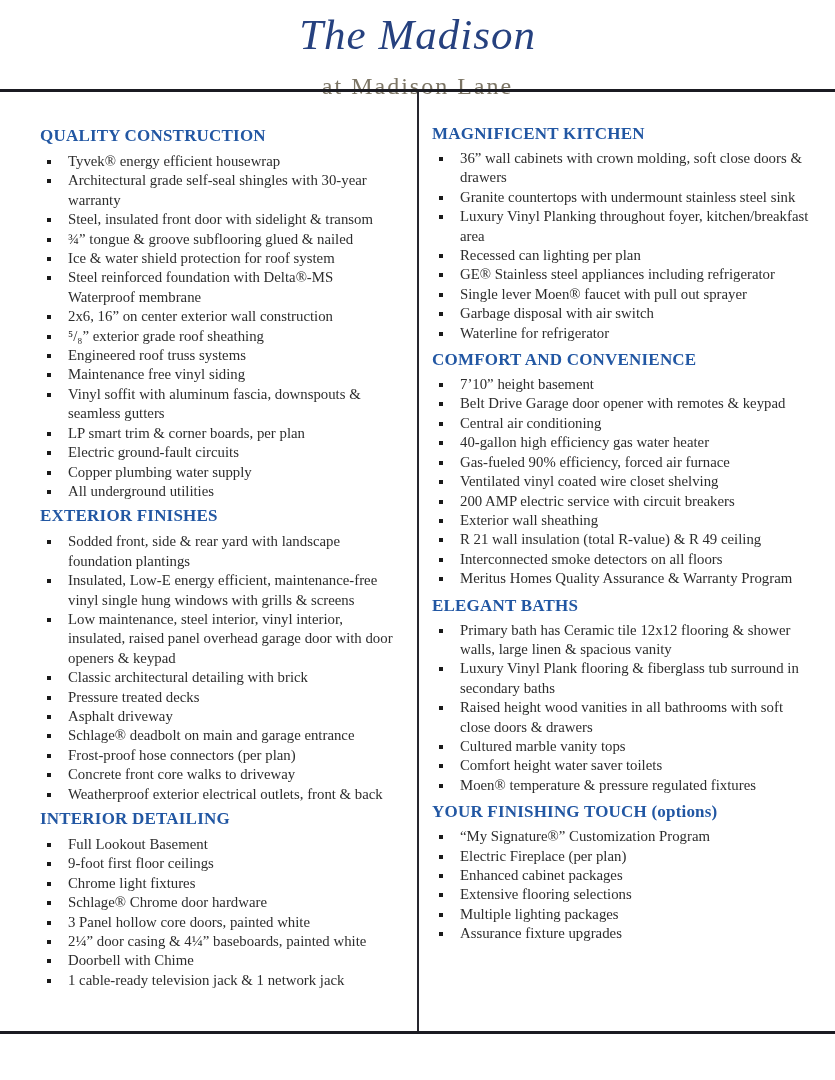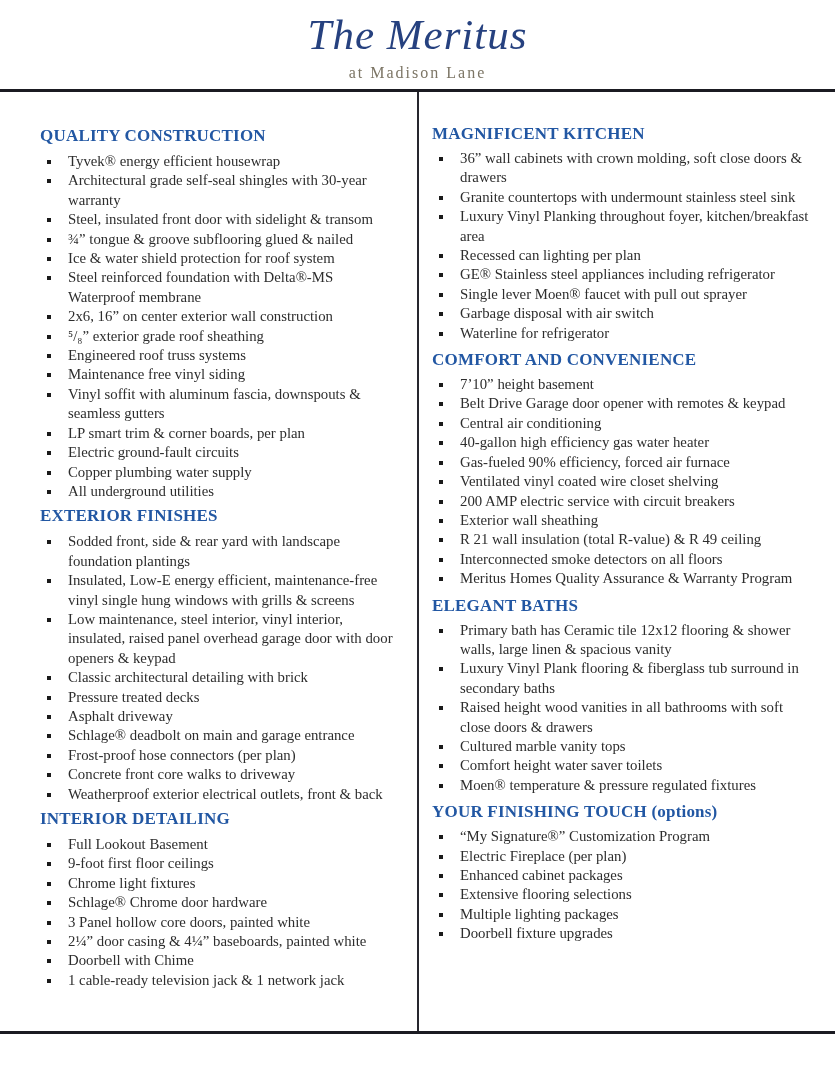--- a/index.html
+++ b/index.html
@@ -94,7 +94,7 @@
 <div class="page">
 
   <header class="masthead">
-    <div class="title">The Meritus</div>
+    <div class="title">The Madison</div>
     <div class="subtitle">at Madison Lane</div>
   </header>
 

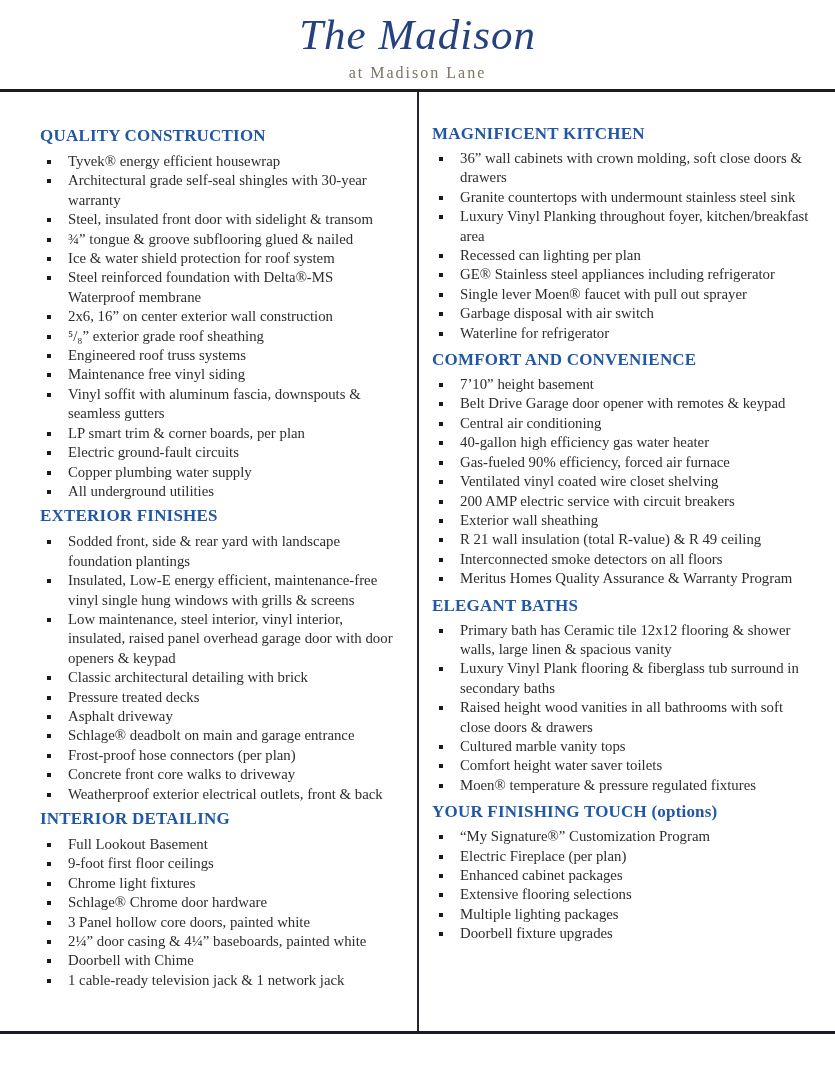--- a/index.html
+++ b/index.html
@@ -29,11 +29,11 @@
     letter-spacing: 1px;
   }
   .subtitle {
-    font-size: 16px;
+    font-size: 24px;
     line-height: 20px;
     color: #7c7565;
     letter-spacing: 2px;
-    margin-top: 5px;
+    margin-top: 18px;
   }
   .rule {
     position: absolute;

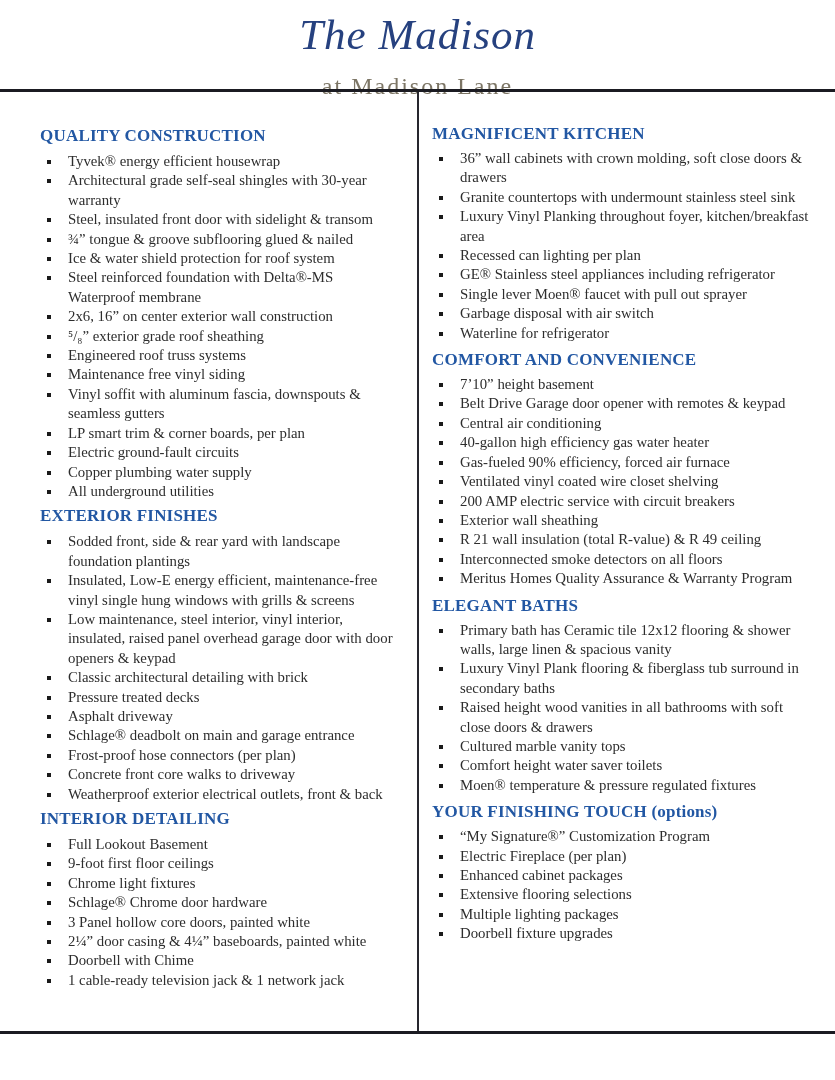--- a/index.html
+++ b/index.html
@@ -454,7 +454,7 @@
 
   <li class="feature-item">
     <span class="bullet"></span>
-    <span class="item-text">Doorbell fixture upgrades</span>
+    <span class="item-text">Assurance fixture upgrades</span>
   </li>
 </ul>
   </section>

